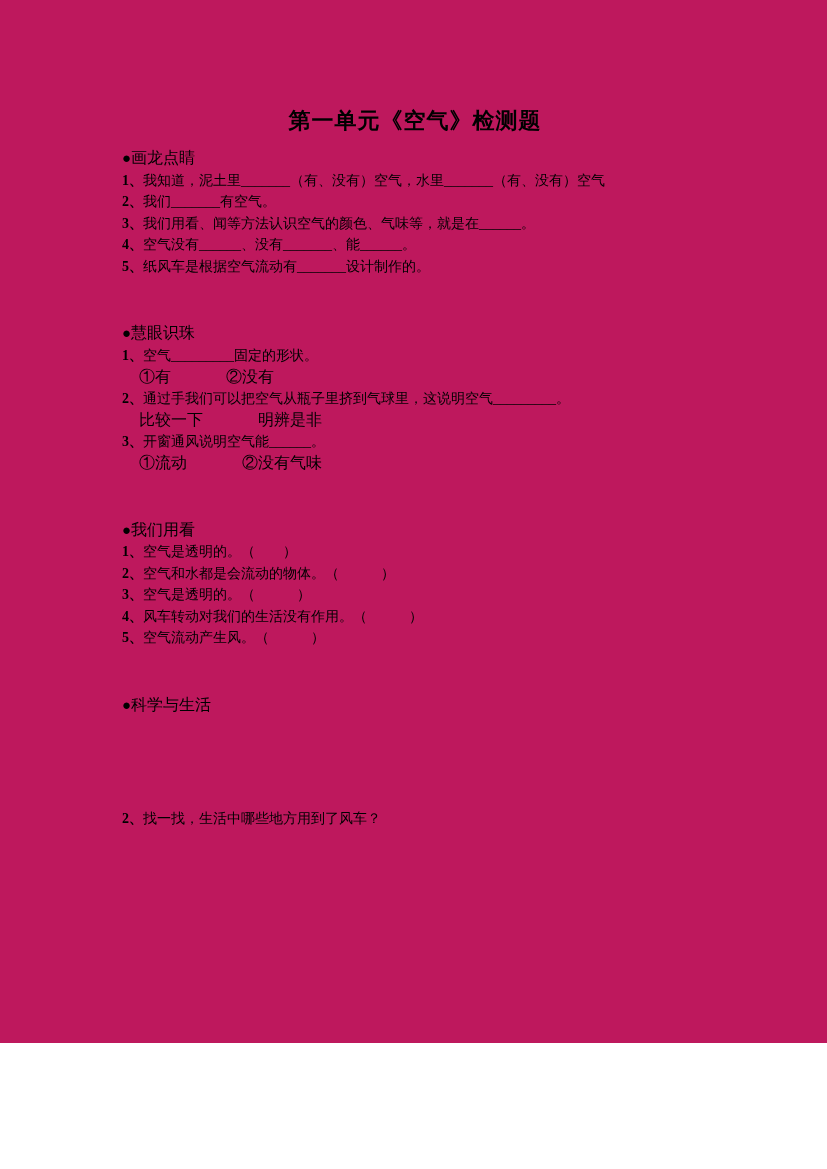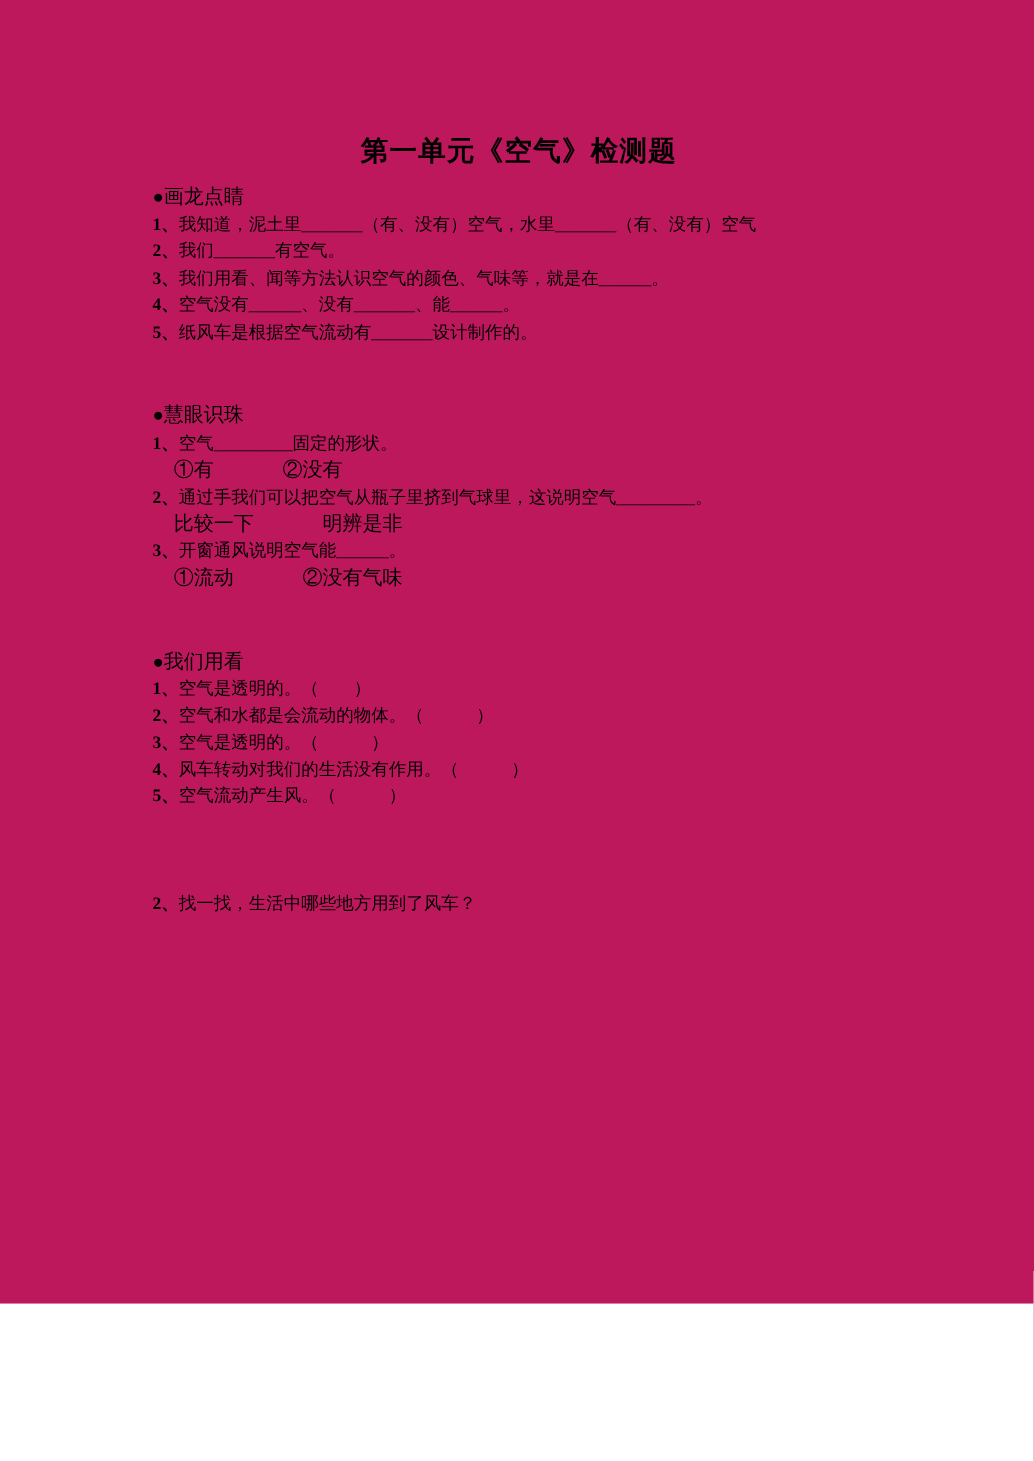--- a/index.html
+++ b/index.html
@@ -105,6 +105,7 @@
     </div>
 
     <div class="section gap">
+      <div class="section-heading"><span class="bullet">●</span><span>科学与生活</span></div>
       <div class="line answer-gap"><span class="num">2、</span><span>找一找，生活中哪些地方用到了风车？</span></div>
     </div>
 

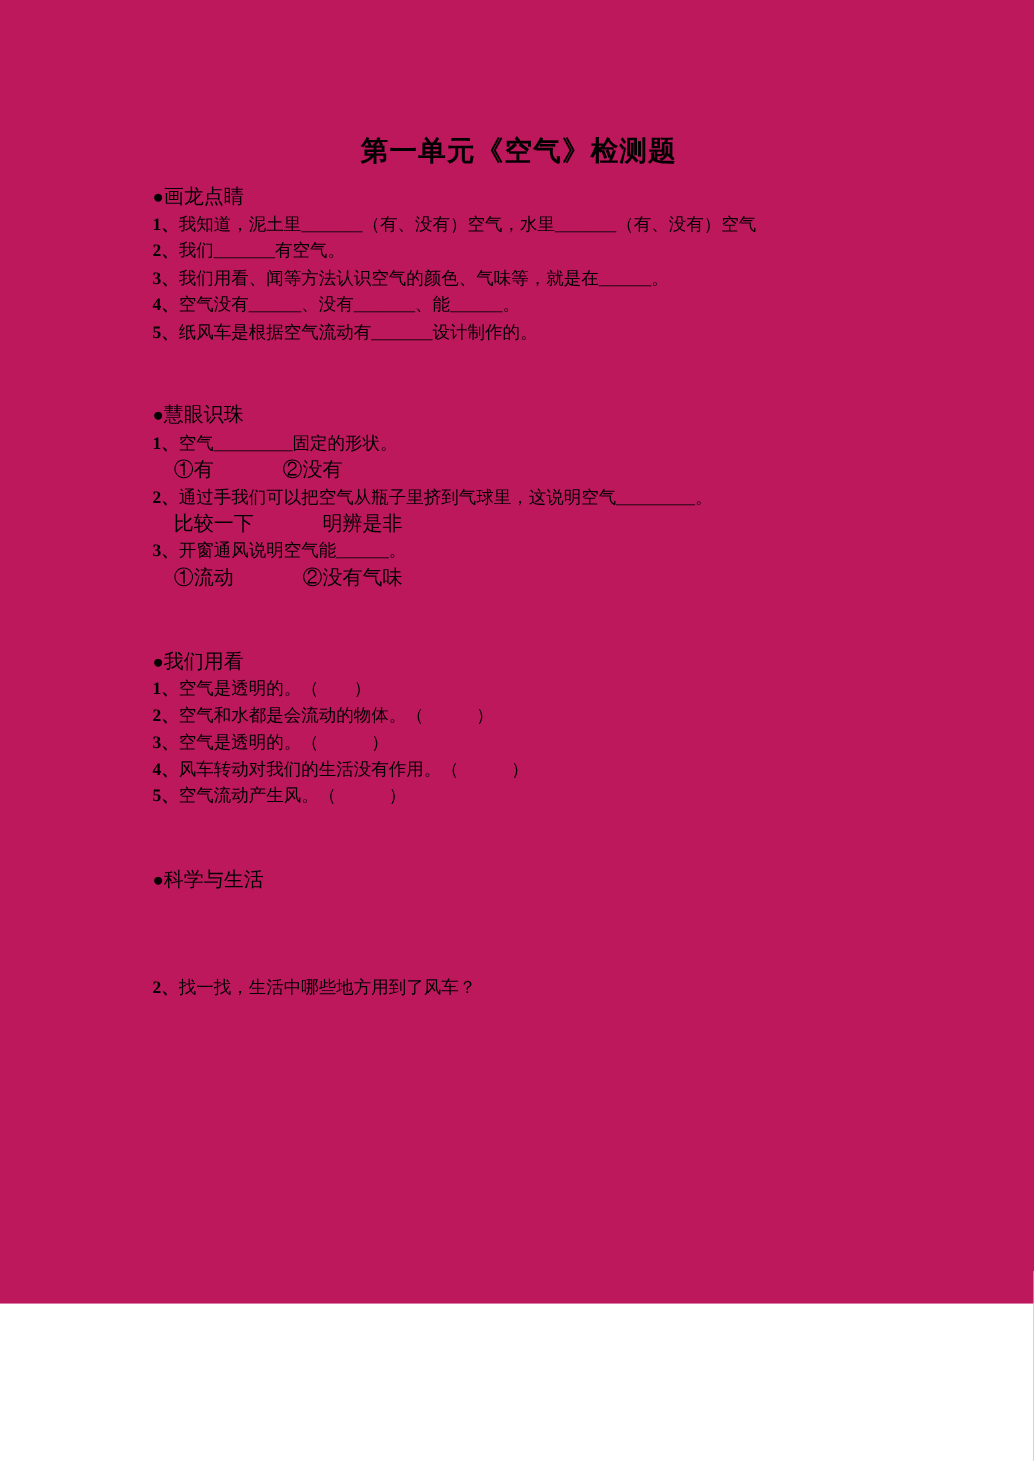--- a/index.html
+++ b/index.html
@@ -57,7 +57,7 @@
     gap: 55px;
     white-space: nowrap;
   }
-  .answer-gap { margin-top: 64px; }
+  .answer-gap { margin-top: 92px; }
 </style>
 </head>
 <body>

